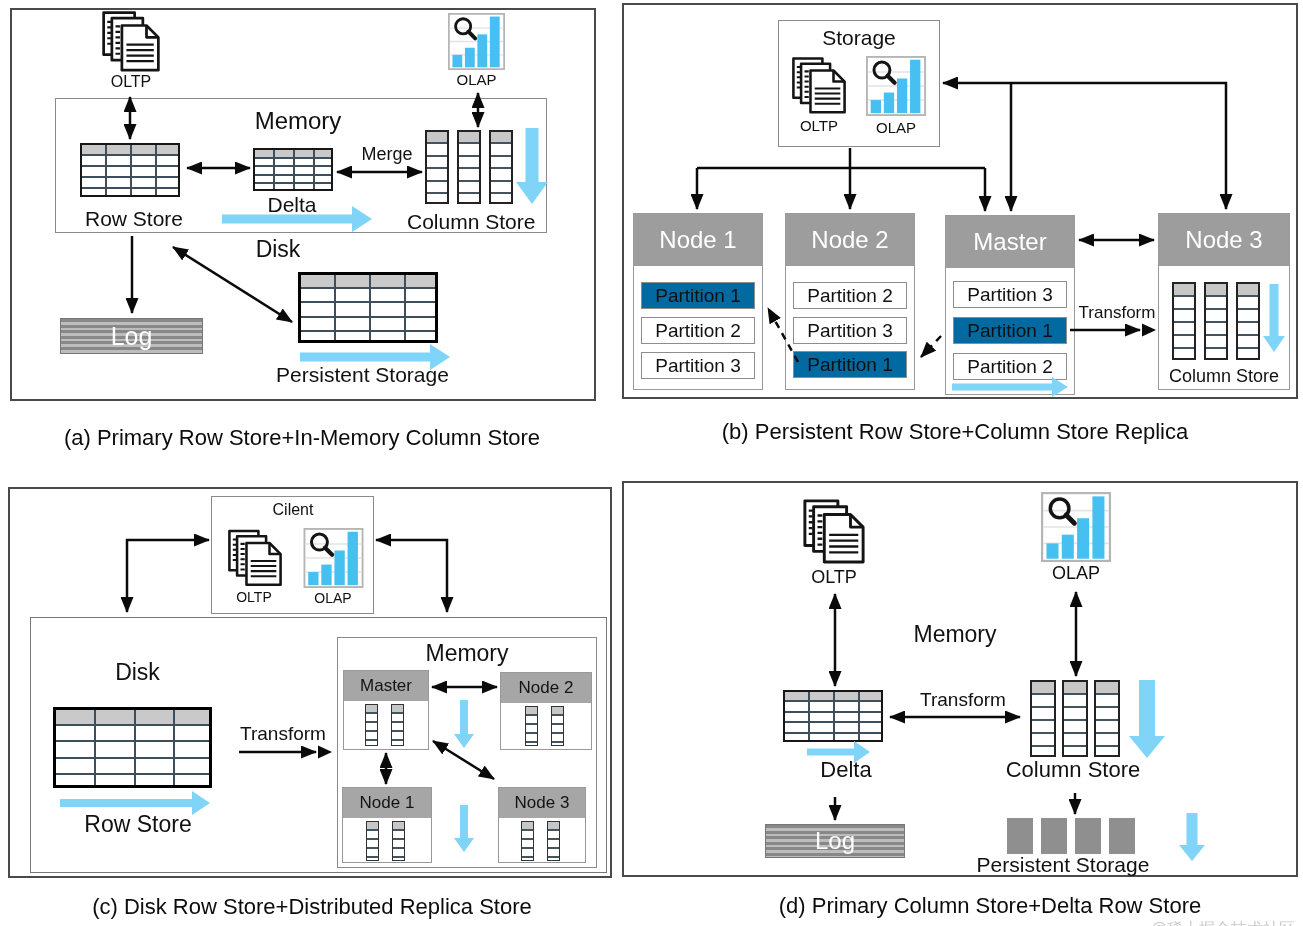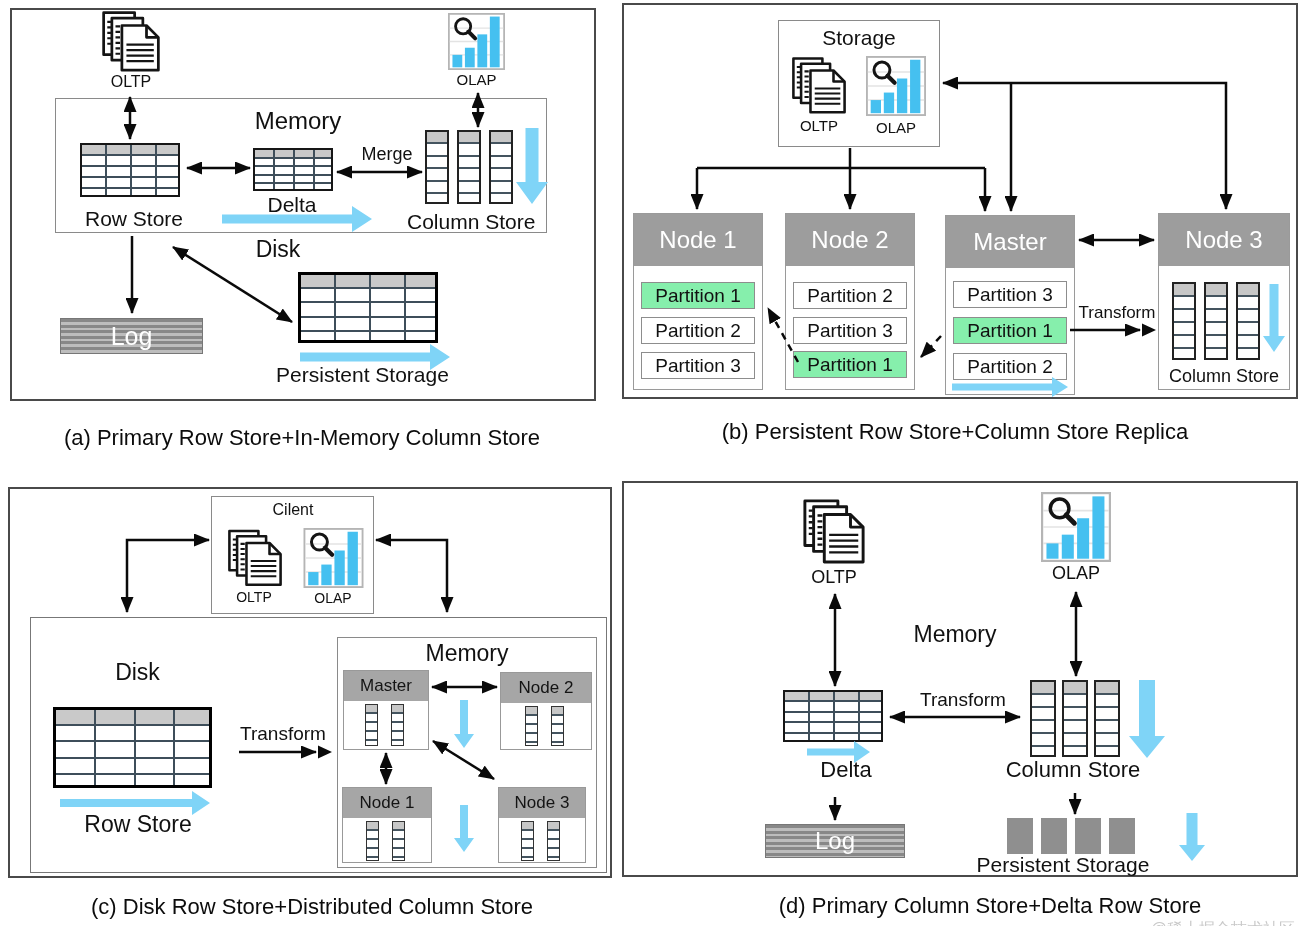--- a/index.html
+++ b/index.html
@@ -29,7 +29,7 @@
            align-items:center;justify-content:center;}
   .part{position:absolute;left:7px;width:114px;height:27px;background:#fff;border:1.5px solid #8d8d8d;
         box-sizing:border-box;display:flex;align-items:center;justify-content:center;font-size:19px;}
-  .part.hl{background:#86efac;}
+  .part.hl{background:#0369a1;}
   .cnode{position:absolute;background:#fff;border:1.5px solid #999;box-sizing:border-box;}
   .cnode-h{height:30px;background:#a6a6a6;color:#141414;font-size:17px;display:flex;
            align-items:center;justify-content:center;}

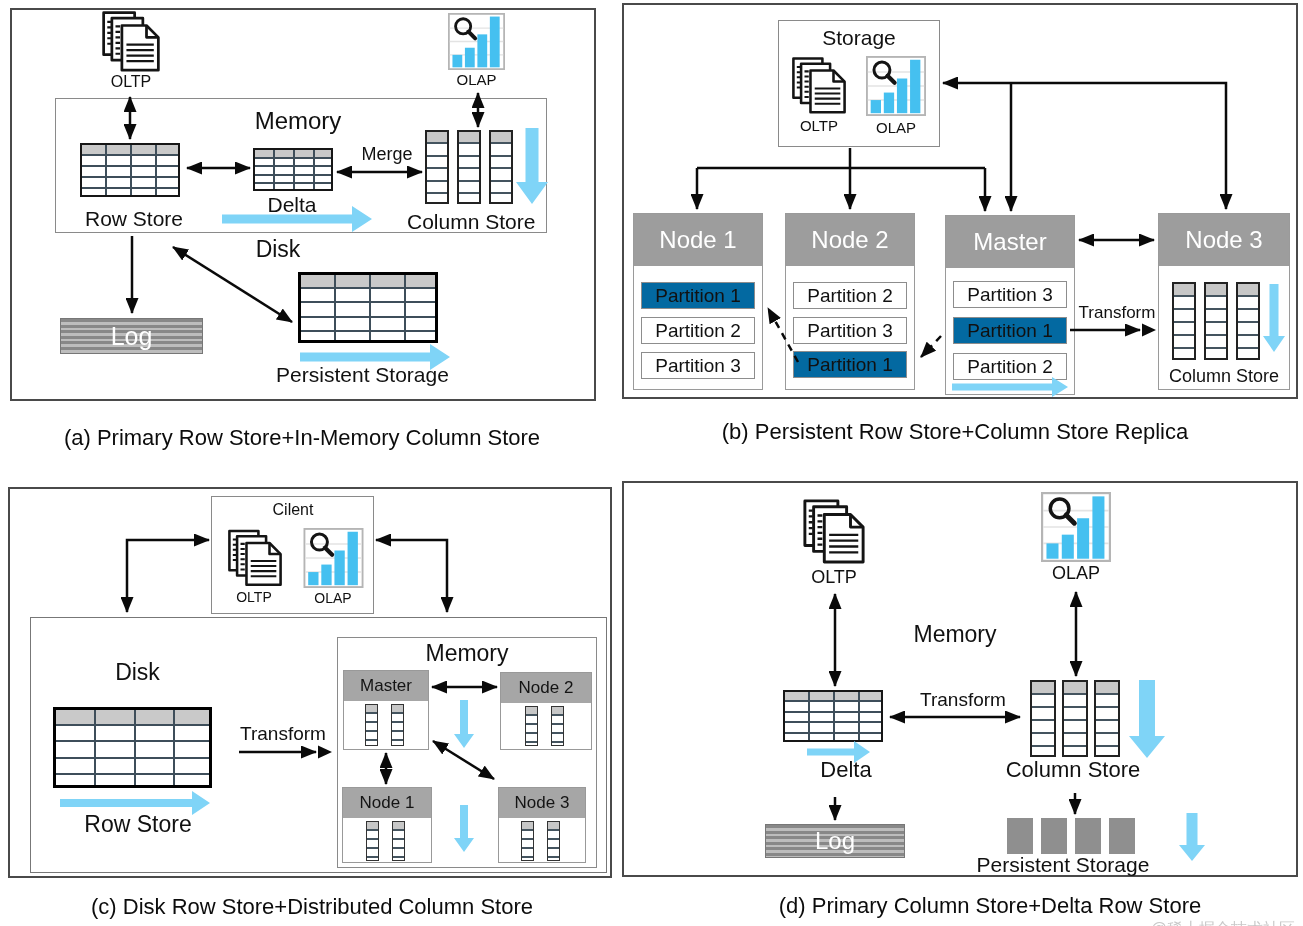--- a/index.html
+++ b/index.html
@@ -213,7 +213,7 @@
   <div class="cstrip mini z2" style="left:521px;top:821px;width:13px;height:40px;--rh:9px;--hh:8px;"></div>
   <div class="cstrip mini z2" style="left:547px;top:821px;width:13px;height:40px;--rh:9px;--hh:8px;"></div>
 
-  <div class="caption" style="left:12px;top:894px;width:600px;">(c) Disk Row Store+Distributed Column Store</div>
+  <div class="caption" style="left:12px;top:894px;width:600px;">(c) Disk Row Store+Distributed Replica Store</div>
 
   <svg class="abs z2" style="left:801px;top:498px;width:66px;height:66px;">
       <use href="#sym-oltp"></use>

